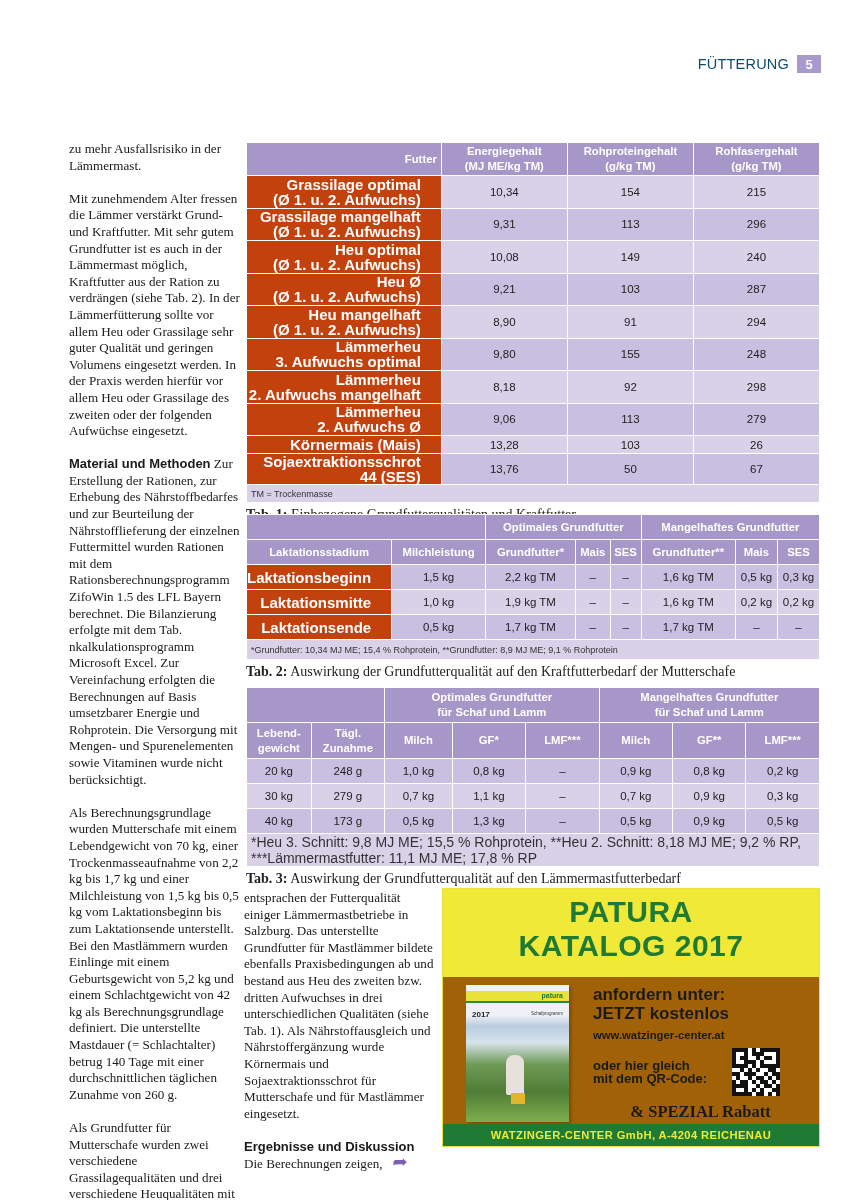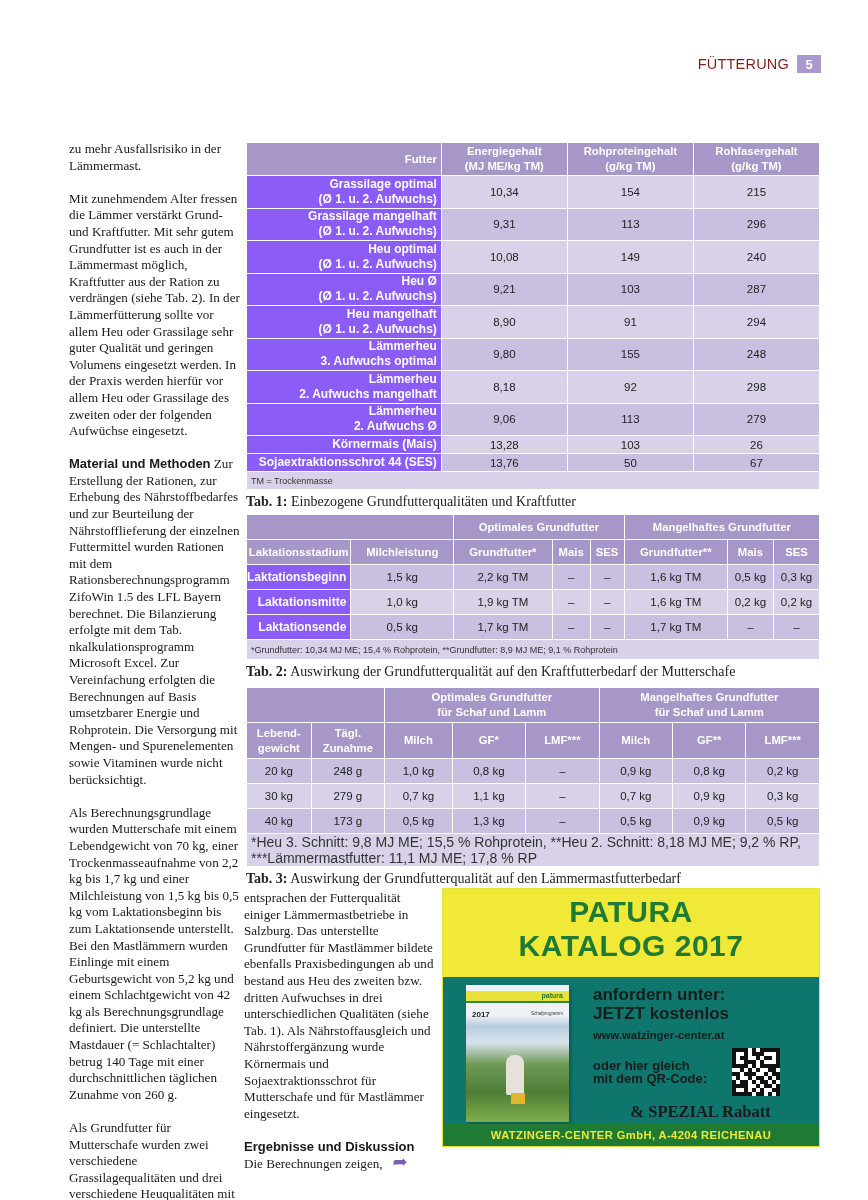--- a/index.html
+++ b/index.html
@@ -6,7 +6,7 @@
   body { width: 868px; height: 1200px; background: #ffffff; position: relative; overflow: hidden; font-family: "Liberation Serif", serif; color: #1a1a1a; }
 
   .header { position: absolute; top: 55px; right: 47px; display: flex; align-items: center; gap: 8px; }
-  .header-title { font-family: "Liberation Sans", sans-serif; font-size: 14.5px; color: #7f1d1d; letter-spacing: 0.2px; padding-left: 12px; }
+  .header-title { font-family: "Liberation Sans", sans-serif; font-size: 14.5px; color: #0c4a6e; letter-spacing: 0.2px; padding-left: 12px; }
   .page-num { background: #a999cc; color: #fff; font-family: "Liberation Sans", sans-serif; font-weight: bold; font-size: 13px; width: 24px; height: 18px; display: flex; align-items: center; justify-content: center; }
 
   .col-left { position: absolute; left: 53px; top: 141px; width: 188px; font-size: 13.1px; line-height: 16.6px; }

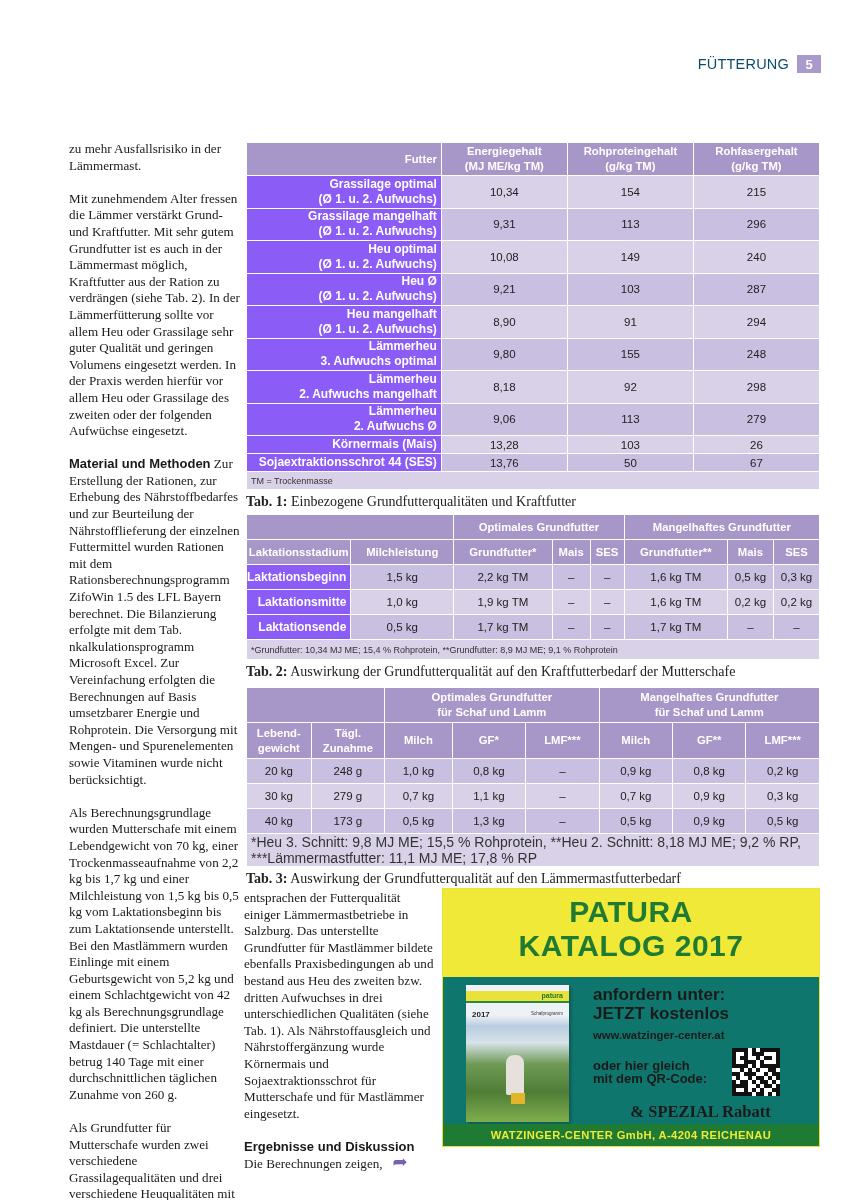--- a/index.html
+++ b/index.html
@@ -19,7 +19,7 @@
   table { border-collapse: collapse; font-family: "Liberation Sans", sans-serif; }
   td, th { border: 1.5px solid #ffffff; }
   .t-head { background: #a697c8; color: #fff; font-weight: bold; font-size: 11.3px; text-align: center; }
-  .t-rowhead { background: #8b5cf6; color: #fff; font-weight: bold; font-size: 12px; text-align: right; padding-right: 4px; line-height: 15px; }
+  .t-rowhead { background: #c2410c; color: #fff; font-weight: bold; font-size: 15px; text-align: right; padding-right: 20px; line-height: 15px; }
   .t-cell-a { background: #d9d1e8; font-size: 11.5px; text-align: center; color: #222; }
   .t-cell-b { background: #c9bfe0; font-size: 11.5px; text-align: center; color: #222; }
   .t-note { background: #d9d1e8; font-size: 9px; color: #333; padding-left: 4px; text-align: left; }

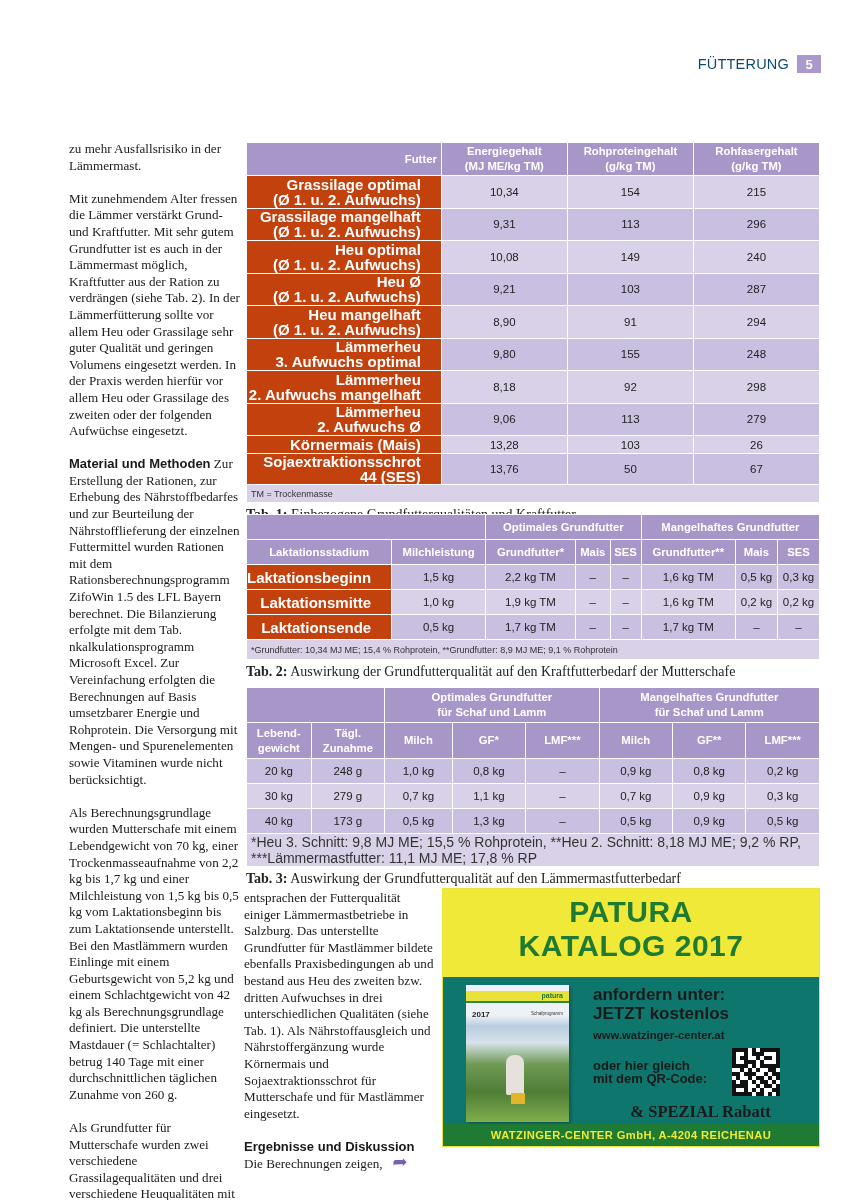--- a/index.html
+++ b/index.html
@@ -45,7 +45,7 @@
   #tab3 .t-cell-a, #tab3 .t-cell-b { height: 25px; }
   #tab3 .t-note { height: 25px; font-size: 14px; }
 
-  .ad { position: absolute; left: 442px; top: 888px; width: 378px; height: 259px; border: 1px solid #e8e23a; background: #0f766e; }
+  .ad { position: absolute; left: 442px; top: 888px; width: 378px; height: 259px; border: 1px solid #e8e23a; background: #a16207; }
   .ad-top { background: #f0e937; height: 88px; text-align: center; font-family: "Liberation Sans", sans-serif; font-weight: bold; color: #1f7a33; font-size: 30px; line-height: 34px; padding-top: 6px; letter-spacing: 0.5px; }
   .ad-body { position: relative; height: 146px; }
   .ad-catalog { position: absolute; left: 23px; top: 8px; width: 103px; height: 137px; background: linear-gradient(#eef2f6 0%, #eef2f6 22%, #b9cde0 30%, #d7e2ea 42%, #6e9a55 58%, #4f7d36 78%, #7fae4d 100%); box-shadow: 2px 2px 3px rgba(0,0,0,0.25); }

